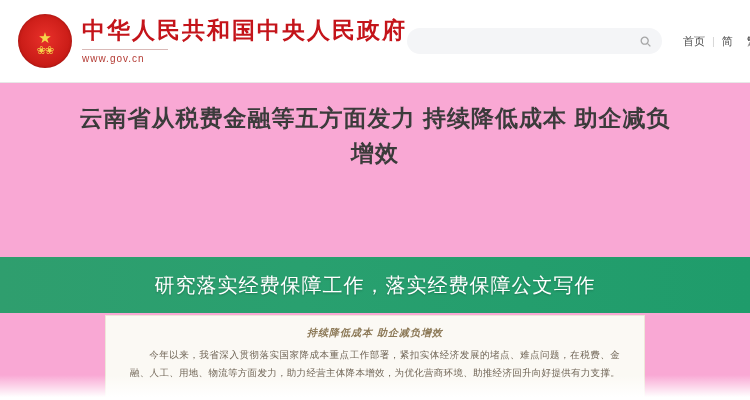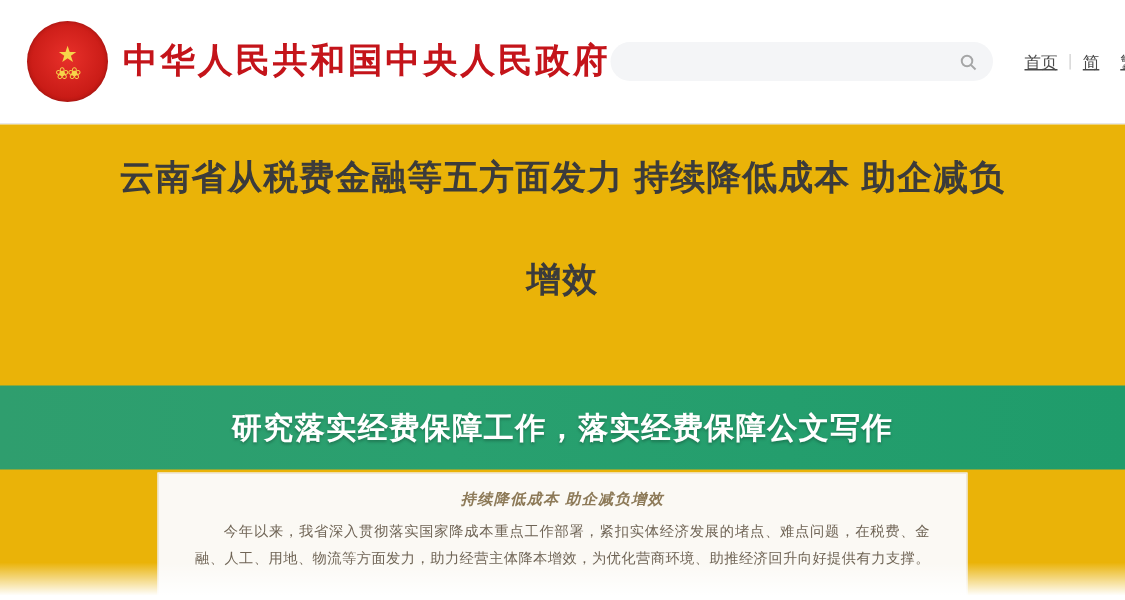--- a/index.html
+++ b/index.html
@@ -129,7 +129,6 @@
     padding: 0 7px;
     white-space: nowrap;
     cursor: pointer;
-    text-decoration: underline;
   }
   .nav-links .sep {
     color: #d4d4d4;

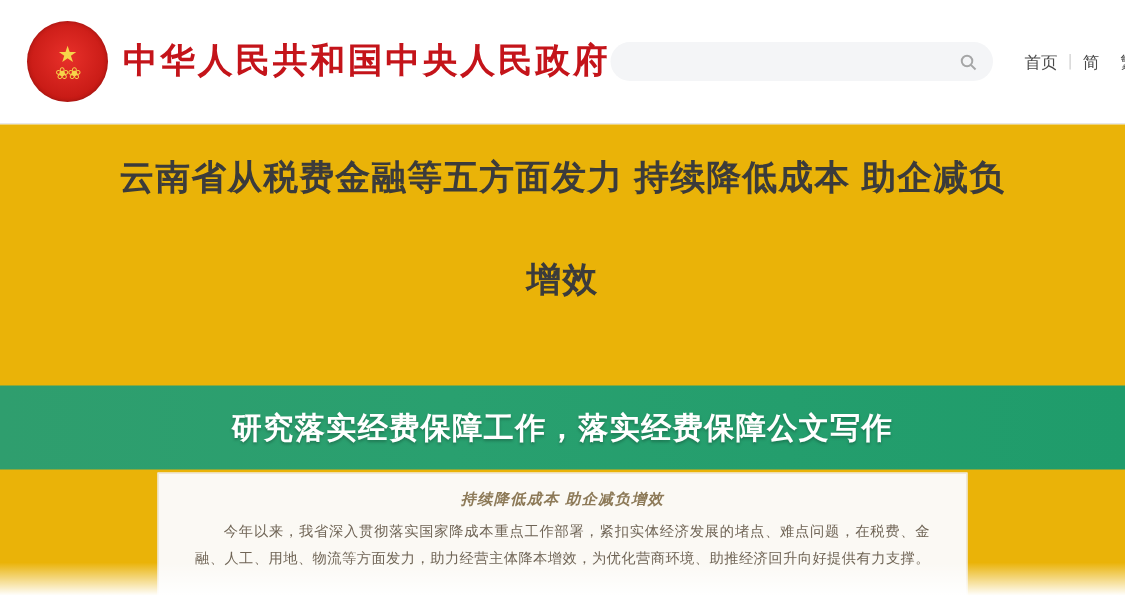--- a/index.html
+++ b/index.html
@@ -246,6 +246,7 @@
       </div>
       <div class="gov-text">
         <div class="gov-title">中华人民共和国中央人民政府</div>
+        <div class="gov-sub">www.gov.cn</div>
       </div>
     </div>
 

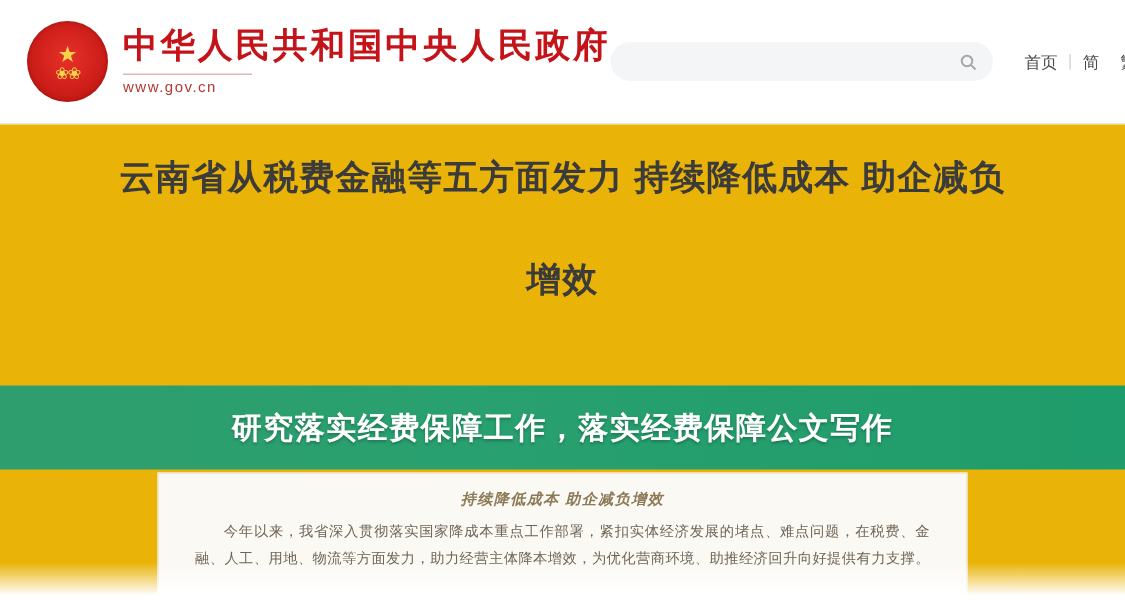--- a/index.html
+++ b/index.html
@@ -138,7 +138,7 @@
   .hero {
     position: relative;
     height: 318px;
-    background: #eab308;
+    background: #f9a8d4;
     overflow: hidden;
   }
   .headline {

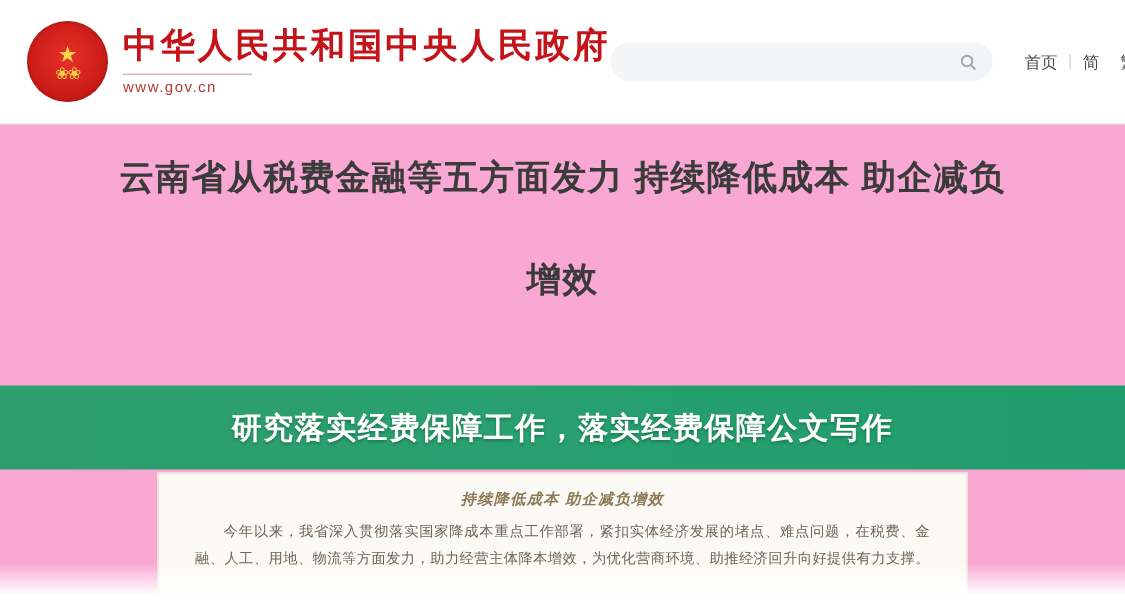--- a/index.html
+++ b/index.html
@@ -157,7 +157,6 @@
     font-weight: bold;
     letter-spacing: 1px;
     line-height: 1.5;
-    margin-top: 33px;
   }
 
   

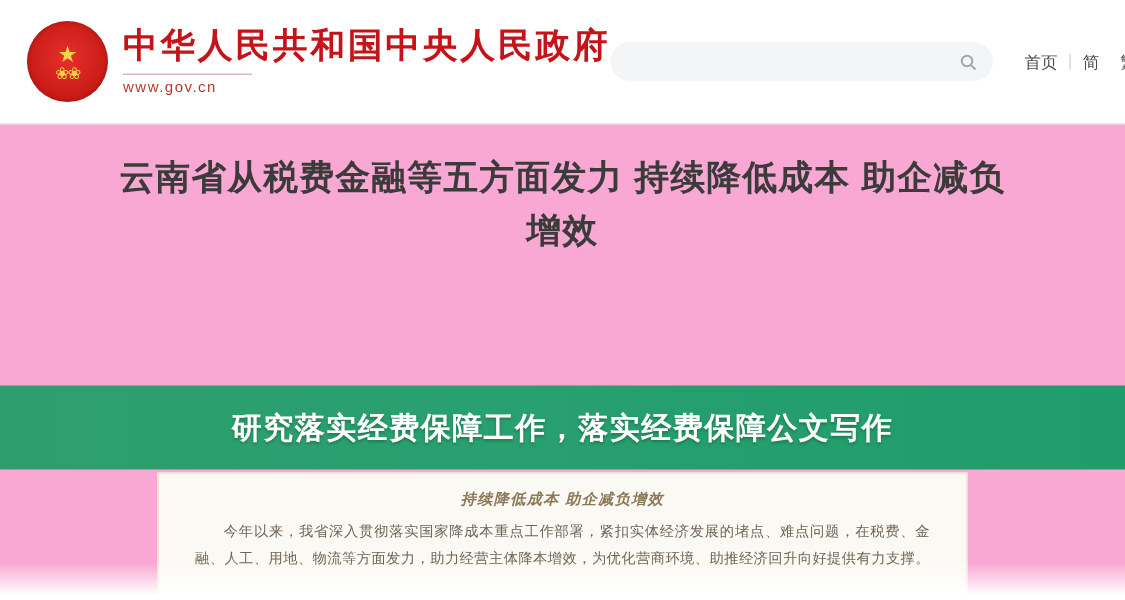--- a/index.html
+++ b/index.html
@@ -175,7 +175,7 @@
   .overlay-band .txt {
     color: #ffffff;
     font-size: 20px;
-    font-weight: bold;
+    font-weight: normal;
     letter-spacing: 1px;
     text-shadow: 0 1px 2px rgba(0,0,0,.25);
     white-space: nowrap;

